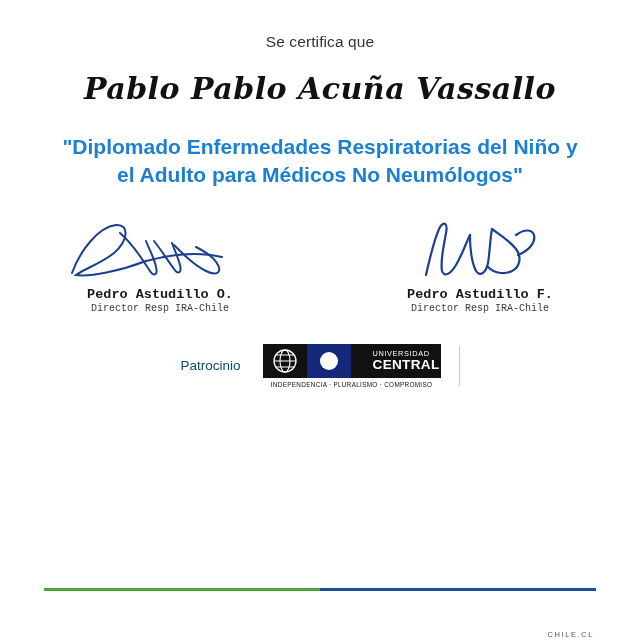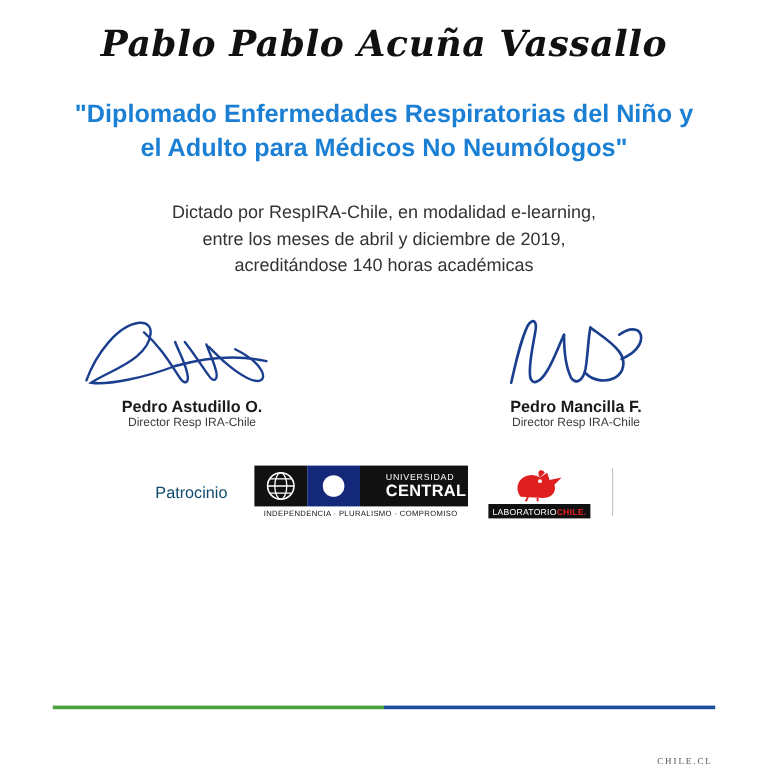--- a/index.html
+++ b/index.html
@@ -240,6 +240,7 @@
 
 <div class="certificate">
 
+  <div class="line-certifica">Se certifica que</div>
 
   <div class="recipient">Pablo Pablo Acuña Vassallo</div>
 

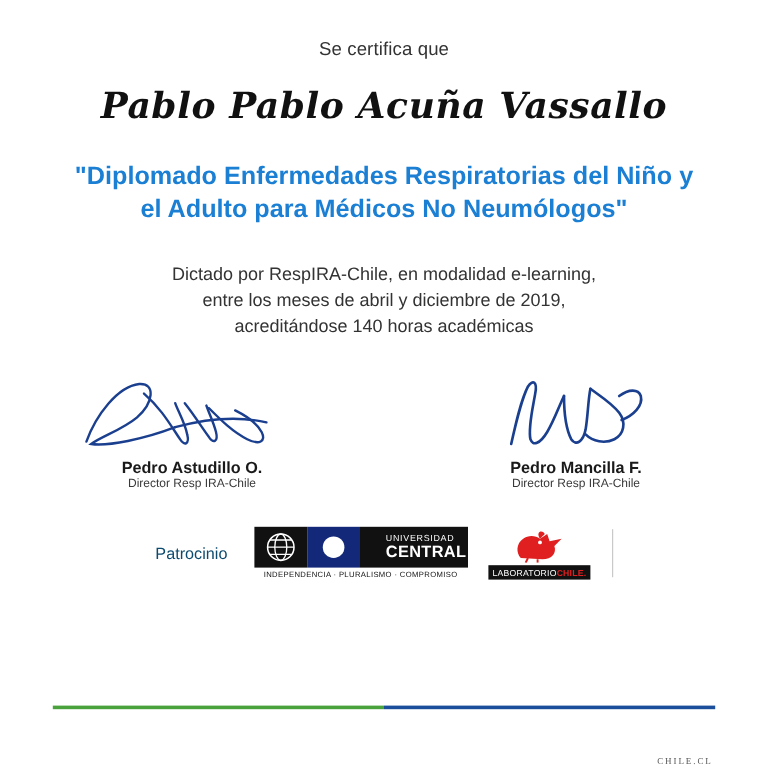--- a/index.html
+++ b/index.html
@@ -247,11 +247,6 @@
 
   <div class="course-title">"Diplomado Enfermedades Respiratorias del Niño y el Adulto para Médicos No Neumólogos"</div>
 
-  <div class="details">
-    <div>Dictado por RespIRA-Chile, en modalidad e-learning,</div>
-    <div>entre los meses de abril y diciembre de 2019,</div>
-    <div>acreditándose 140 horas académicas</div>
-  </div>
 
   <div class="signatures">
 

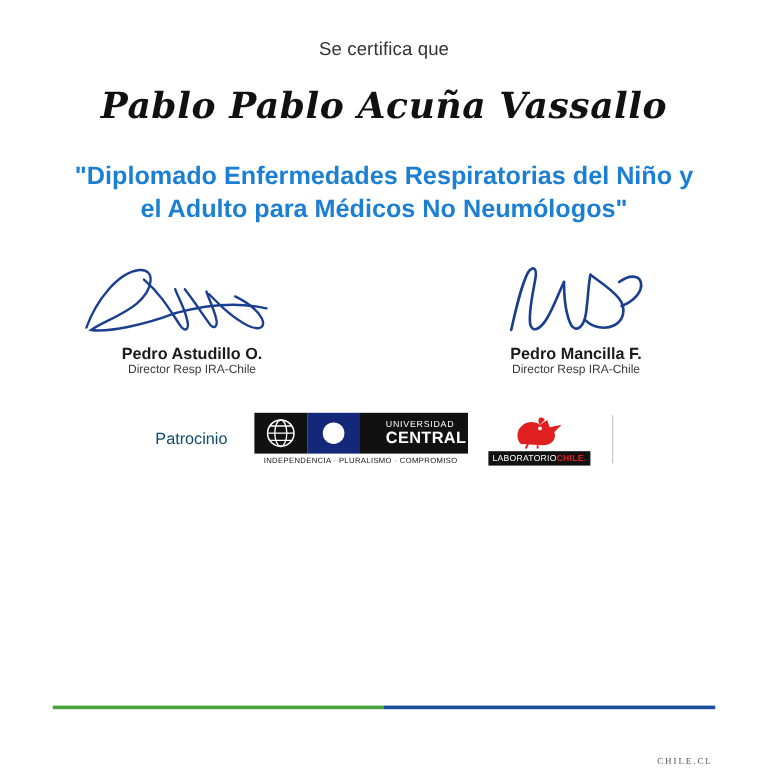--- a/index.html
+++ b/index.html
@@ -71,6 +71,7 @@
     display: flex;
     justify-content: space-between;
     align-items: center;
+    font-family: Liberation Mono, monospace;
   }
   .sig-block {
     width: 240px;

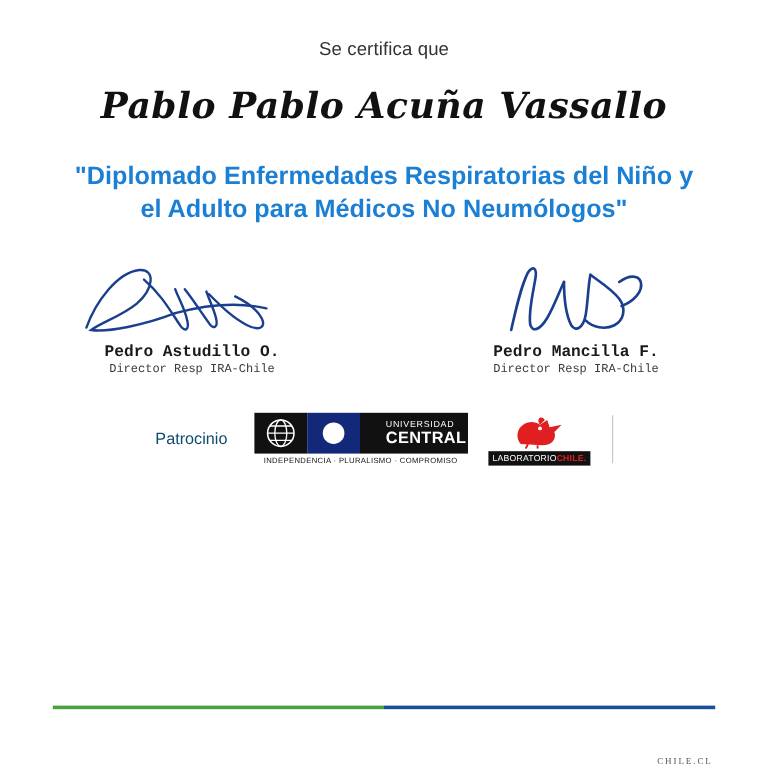--- a/index.html
+++ b/index.html
@@ -274,7 +274,7 @@
           <path d="M146 20 C154 14 162 14 164 20 C166 28 158 36 148 40"></path>
         </g>
       </svg>
-      <div class="sig-name">Pedro Mancilla F.</div>
+      <div class="sig-name">Pedro Astudillo F.</div>
       <div class="sig-role">Director Resp IRA-Chile</div>
     </div>
 

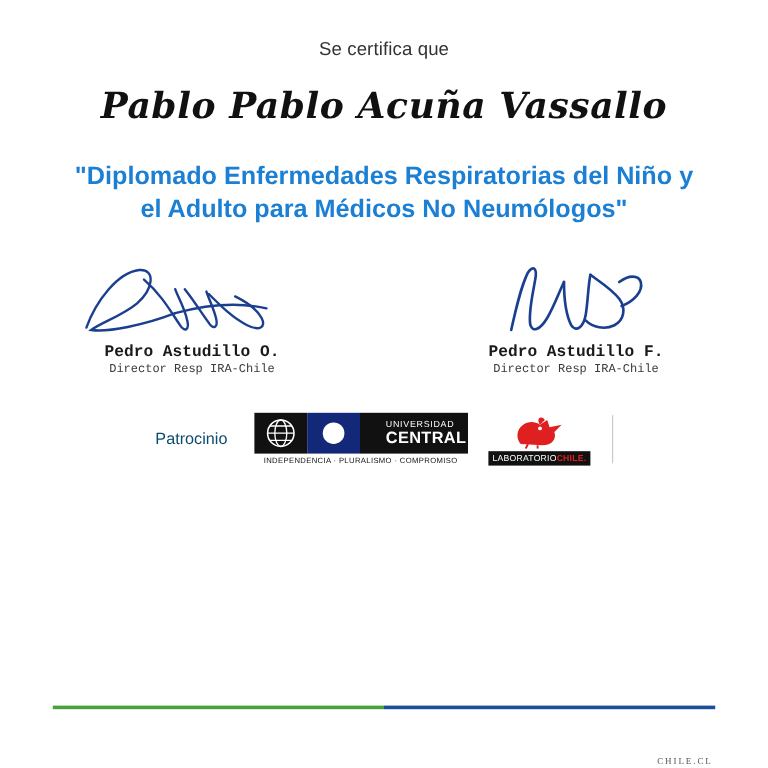--- a/index.html
+++ b/index.html
@@ -304,15 +304,6 @@
       <div class="ucentral-bottom">INDEPENDENCIA · PLURALISMO · COMPROMISO</div>
     </div>
 
-    <div class="labchile">
-      <svg class="lab-mark" viewBox="0 0 60 30" width="60" height="30">
-        <path d="M14 26 C10 22 10 14 16 10 C20 7 26 7 30 10 L36 6 L38 12 L48 10 L42 16 C44 22 40 27 32 27 Z" fill="#e02020"></path>
-        <path d="M30 10 C26 4 32 2 34 6" fill="#e02020"></path>
-        <circle cx="30" cy="13" r="1.6" fill="#ffffff"></circle>
-        <path d="M20 26 L18 30 M28 27 L28 30" stroke="#e02020" stroke-width="1.6"></path>
-      </svg>
-      <div class="lab-word"><span style="color:#ffffff;font-weight:normal">LABORATORIO</span><span>CHILE.</span></div>
-    </div>
 
     <div class="divider-v"></div>
 

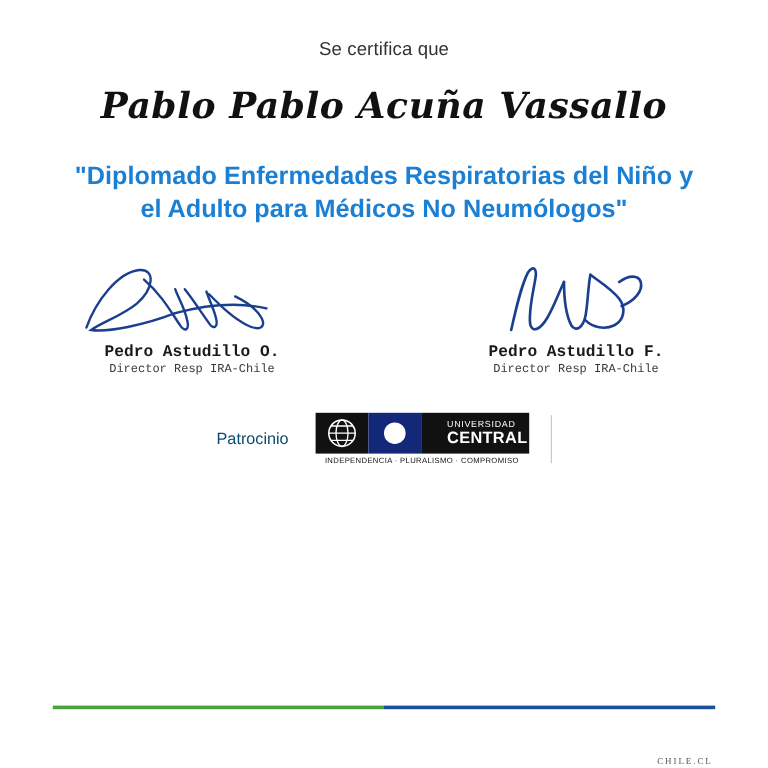--- a/index.html
+++ b/index.html
@@ -233,7 +233,6 @@
     font-size: 7.5px;
     letter-spacing: 1.6px;
     color: #59595b;
-    font-family: Liberation Serif, serif;
   }
 </style>
 </head>

